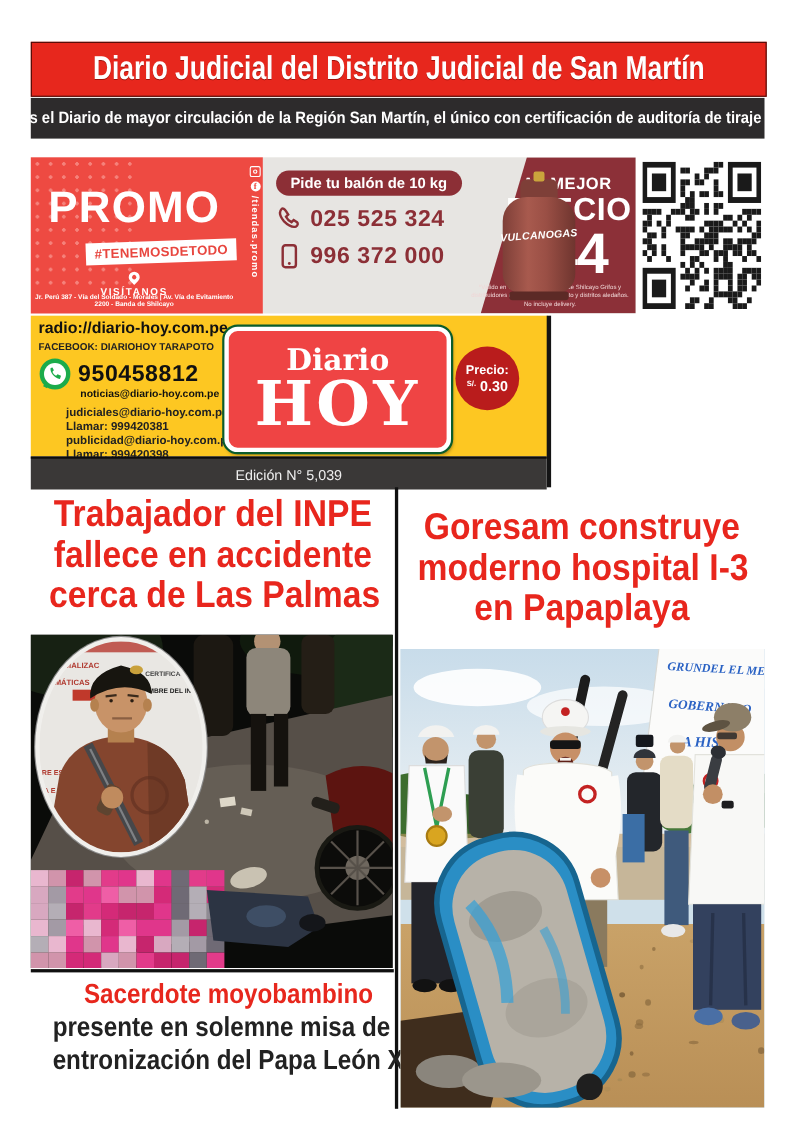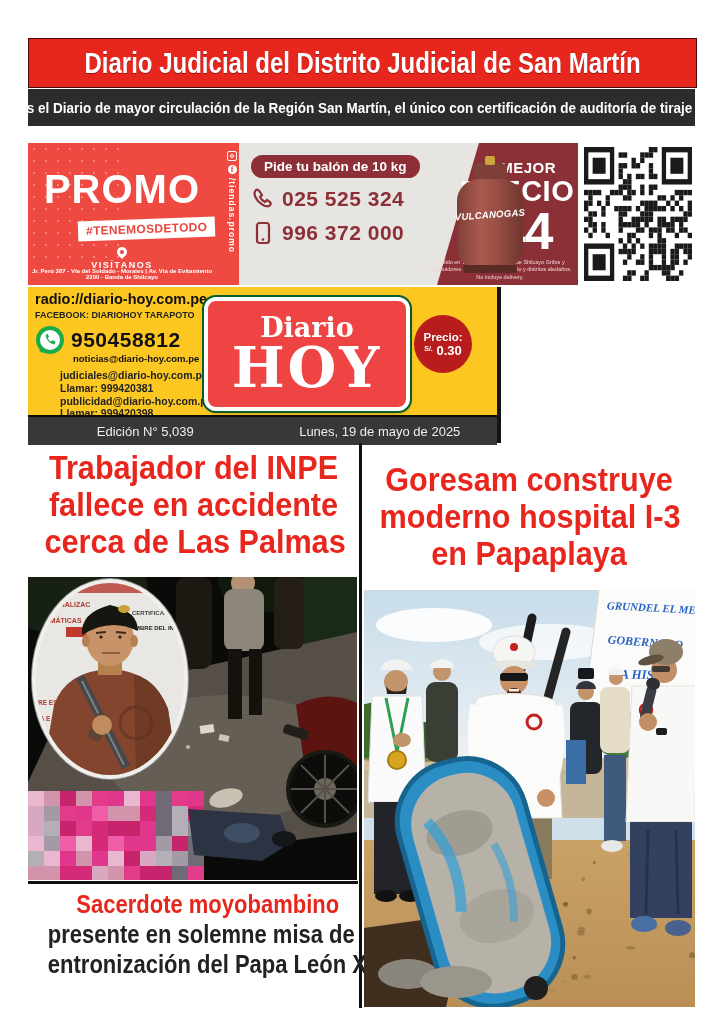--- a/index.html
+++ b/index.html
@@ -424,7 +424,6 @@
 
   <div class="abs edition-bar">
     <span class="e">Edición N° 5,039</span>
-    <span class="e">Lunes, 19 de mayo de 2025</span>
   </div>
 
   <div class="abs headline hl-left">

